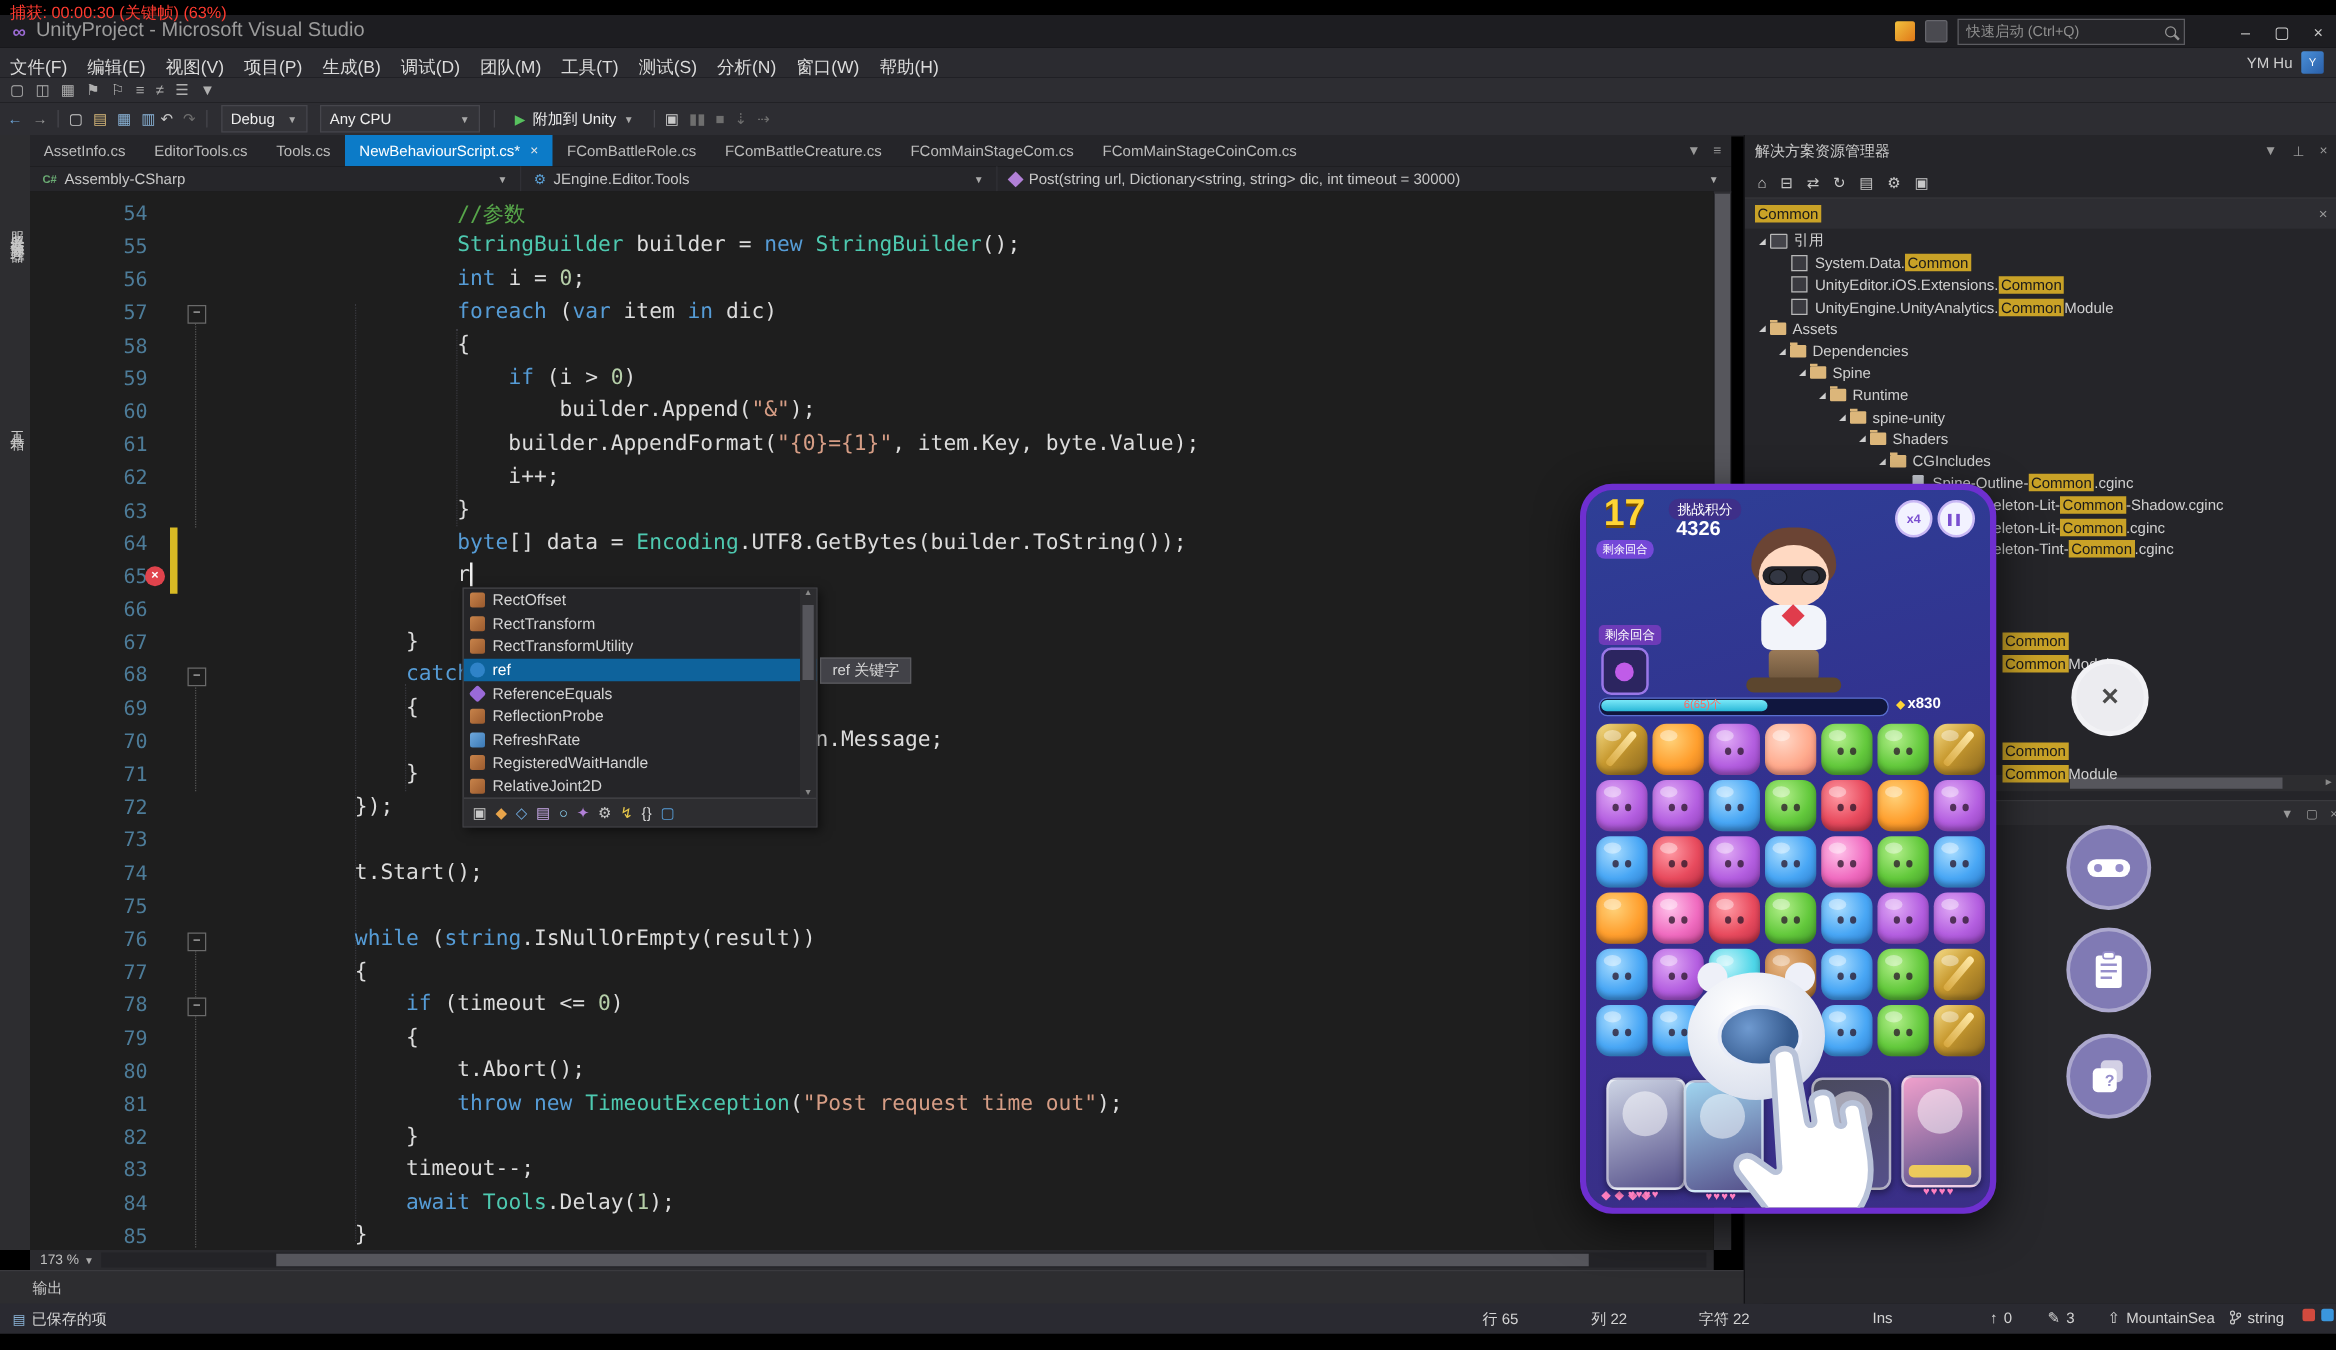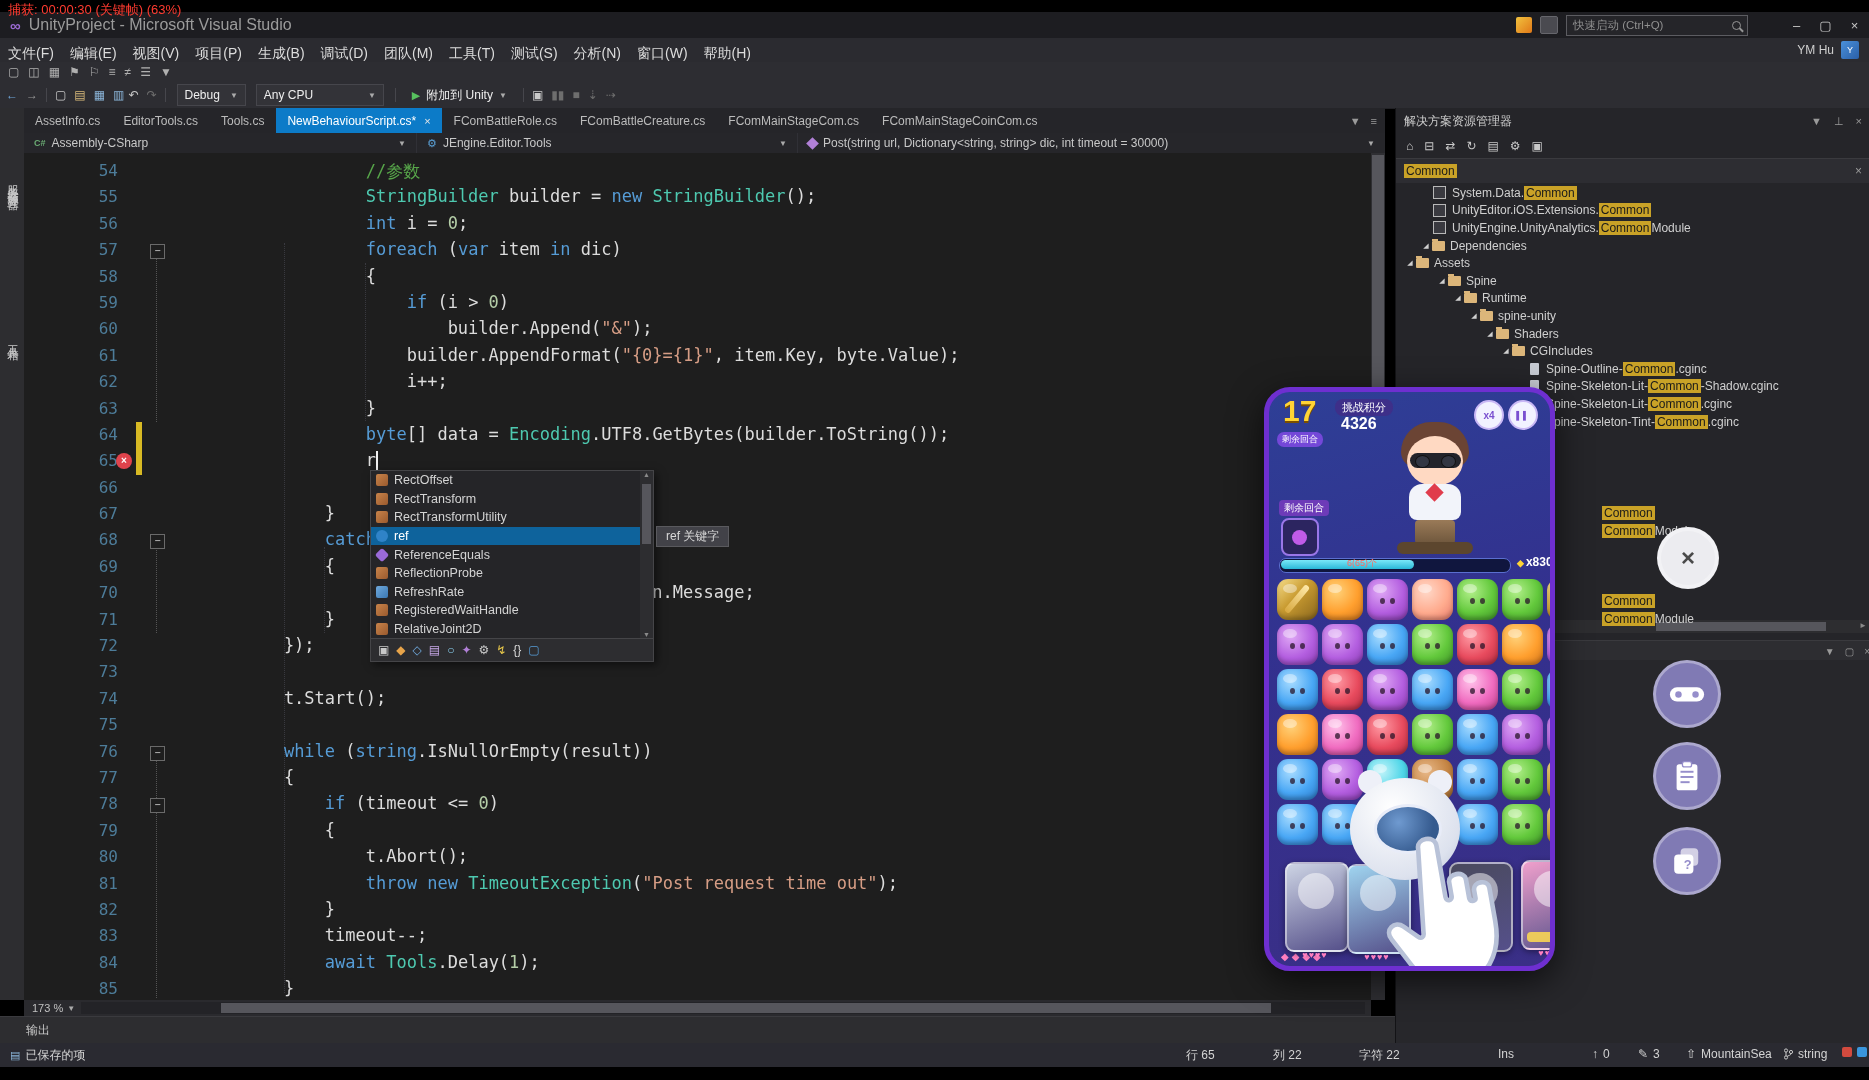--- a/index.html
+++ b/index.html
@@ -654,6 +654,11 @@
       <span class="x">×</span>
     </div>
     <div id="tree">
+        <div class="trow" style="padding-left: 8px;">
+          <span class="tw-arrow">◢</span>
+          <span class="ico-refs"></span>
+          <span><span>引用</span></span>
+        </div>
         <div class="trow" style="padding-left: 24px;">
           <span class="tw-arrow"></span>
           <span class="ico-asm"></span>

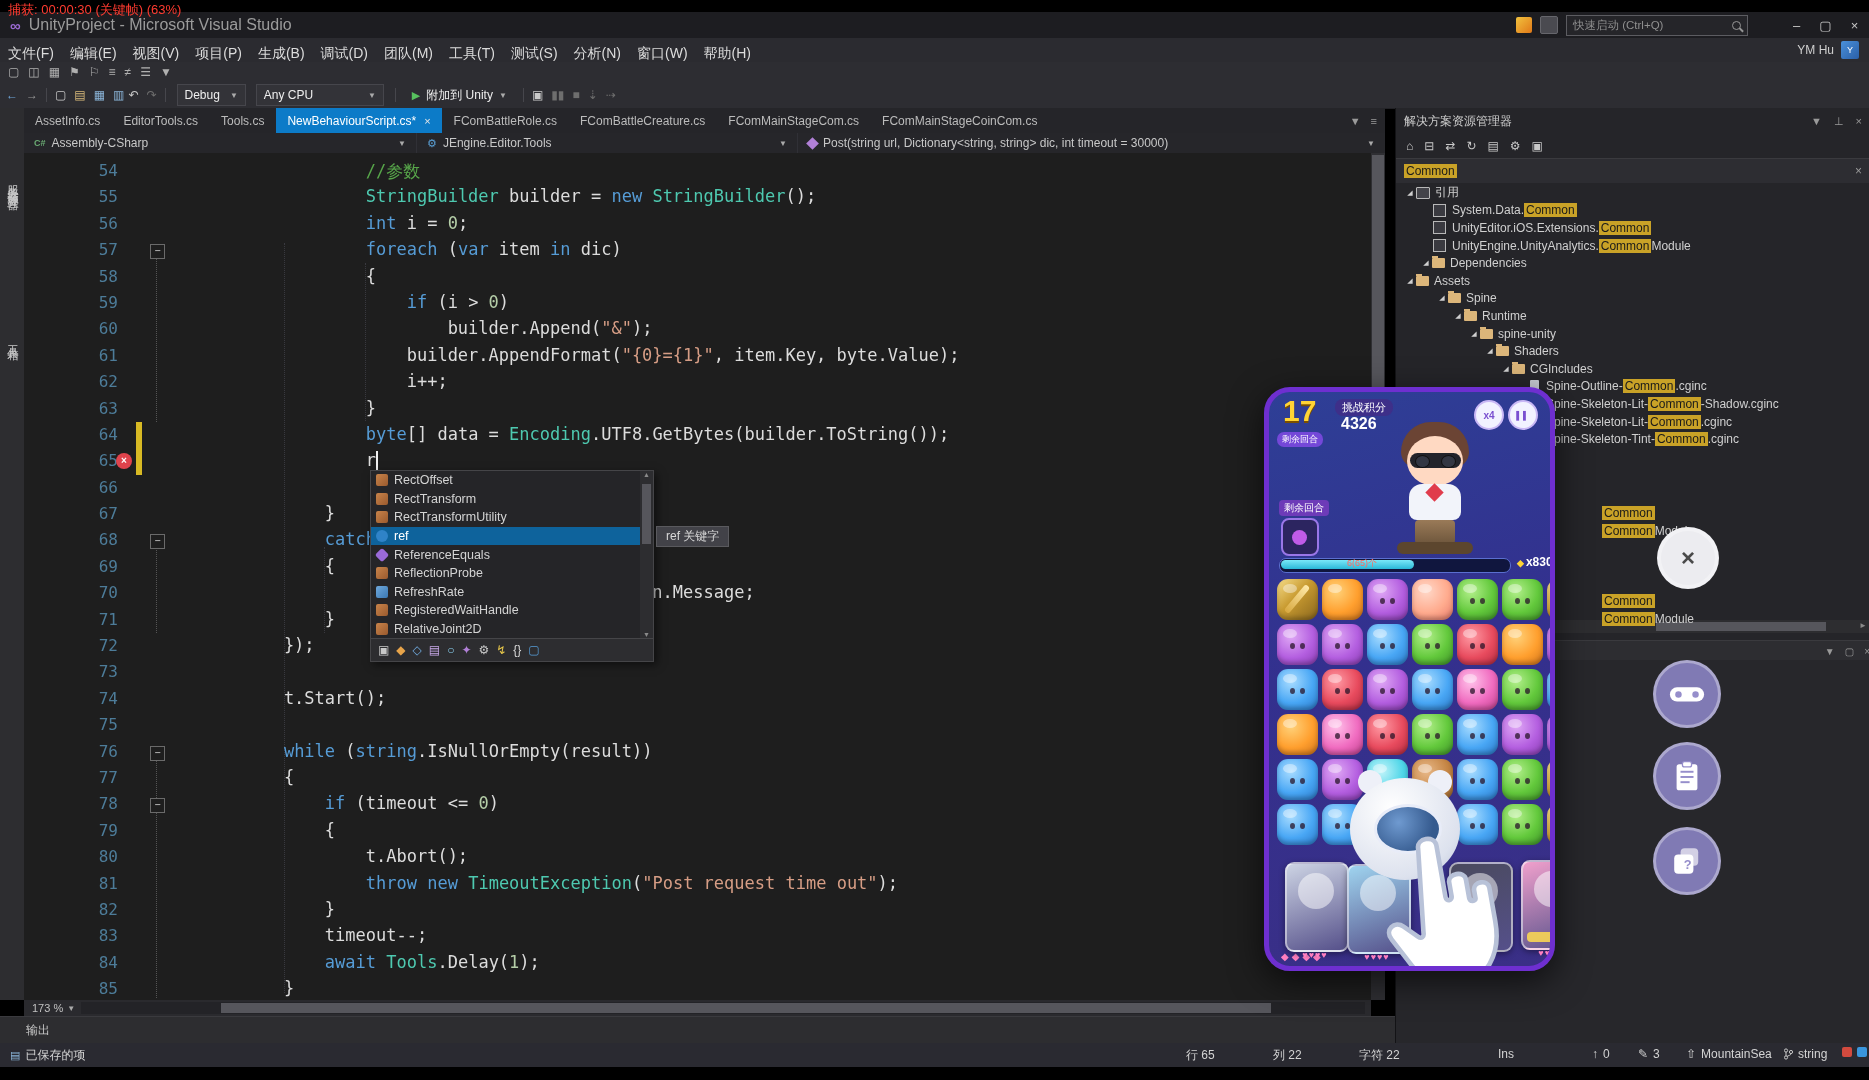--- a/index.html
+++ b/index.html
@@ -674,15 +674,15 @@
           <span class="ico-asm"></span>
           <span><span>UnityEngine.UnityAnalytics.</span><span class="hl">Common</span><span>Module</span></span>
         </div>
+        <div class="trow" style="padding-left: 8px;">
+          <span class="tw-arrow">◢</span>
+          <span class="ico-folder"></span>
+          <span><span>Assets</span></span>
+        </div>
         <div class="trow" style="padding-left: 24px;">
           <span class="tw-arrow">◢</span>
           <span class="ico-folder"></span>
           <span><span>Dependencies</span></span>
-        </div>
-        <div class="trow" style="padding-left: 8px;">
-          <span class="tw-arrow">◢</span>
-          <span class="ico-folder"></span>
-          <span><span>Assets</span></span>
         </div>
         <div class="trow" style="padding-left: 40px;">
           <span class="tw-arrow">◢</span>

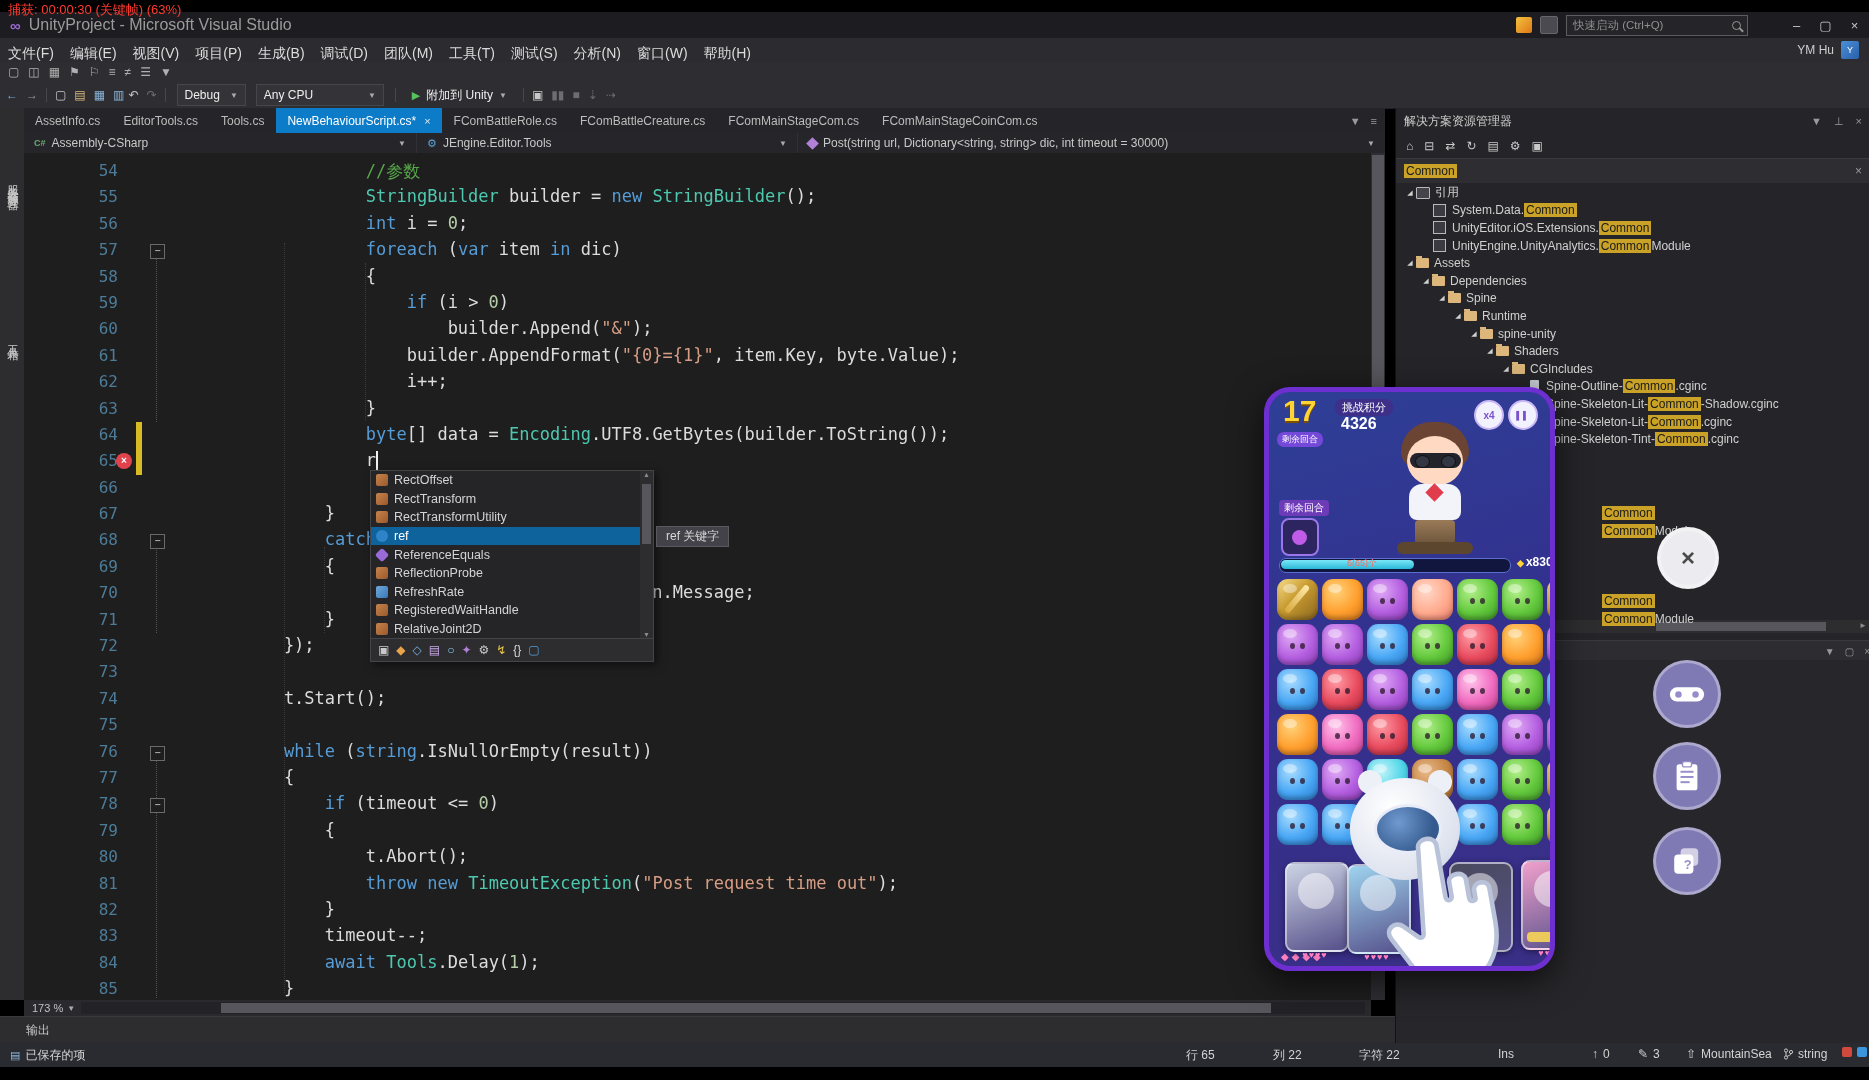--- a/index.html
+++ b/index.html
@@ -147,7 +147,7 @@
               color:#d8d8d8;font-size:12px;display:flex;align-items:center;padding:0 9px;}
 
   
-  #phone{position:absolute;left:1264px;top:387px;width:291px;height:584px;z-index:30;border-radius:26px;
+  #phone{position:absolute;left:1264px;top:387px;width:333px;height:584px;z-index:30;border-radius:26px;
          background:linear-gradient(165deg,#2e3f96 0%,#33308e 45%,#3a2f86 100%);
          border:5px solid #6e2fd0;box-shadow:0 10px 34px rgba(0,0,0,.65);box-sizing:border-box;overflow:hidden;}
   .ph{position:absolute;}

